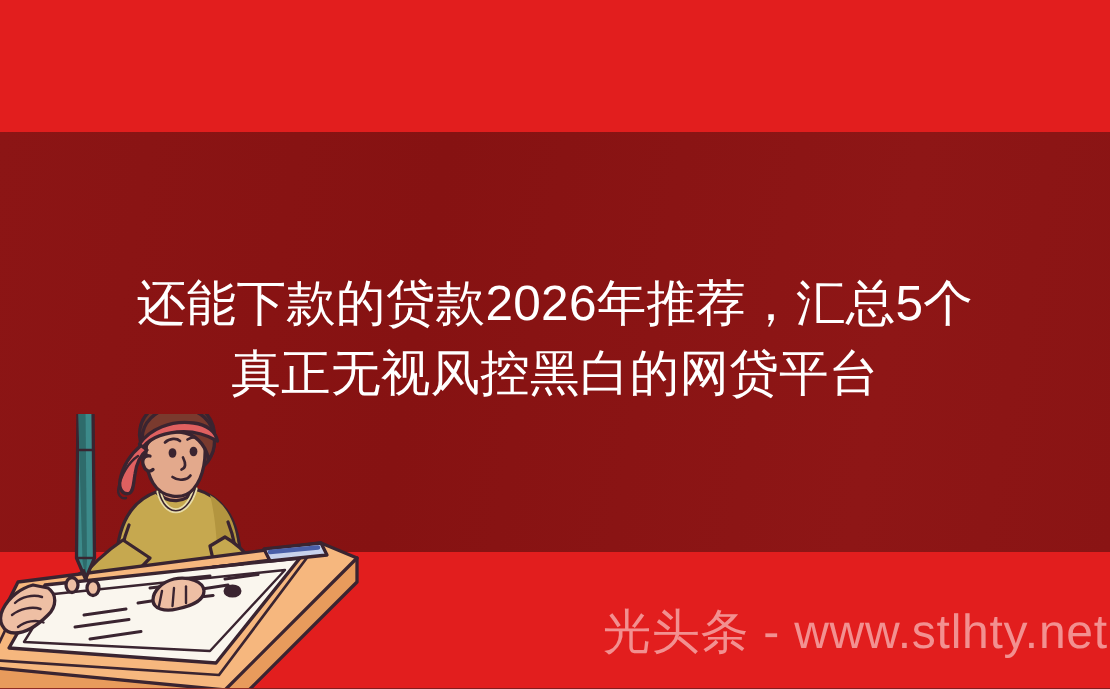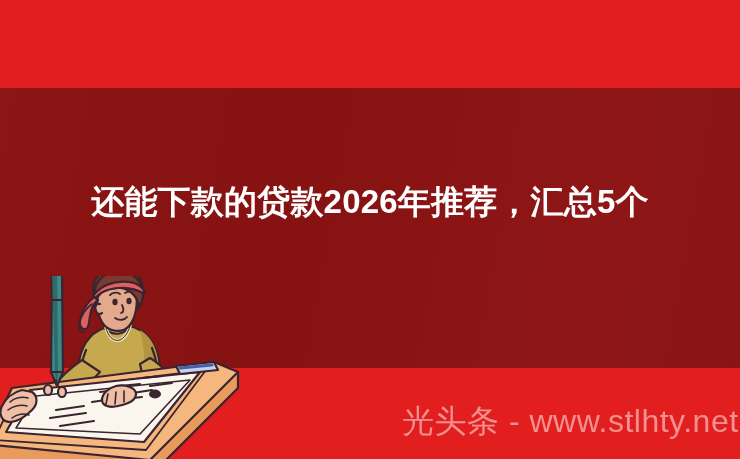--- a/index.html
+++ b/index.html
@@ -38,7 +38,7 @@
     color: #FFFFFF;
     font-size: 33px;
     line-height: 47px;
-    font-weight: 700;
+    font-weight: 400;
     letter-spacing: 0.2px;
     white-space: nowrap;
     z-index: 6;

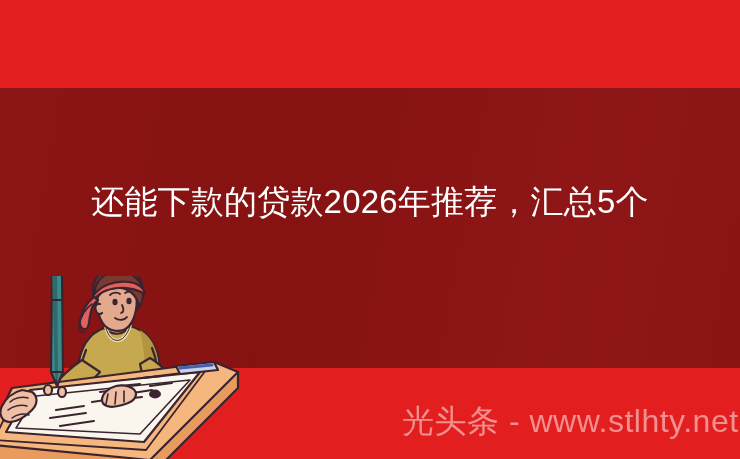--- a/index.html
+++ b/index.html
@@ -185,6 +185,7 @@
 
   <div id="headline">
     <span class="hl-line">还能下款的贷款2026年推荐，汇总5个</span>
+    <span class="hl-line">真正无视风控黑白的网贷平台</span>
   </div>
 
   <div id="watermark">光头条 - www.stlhty.net</div>

